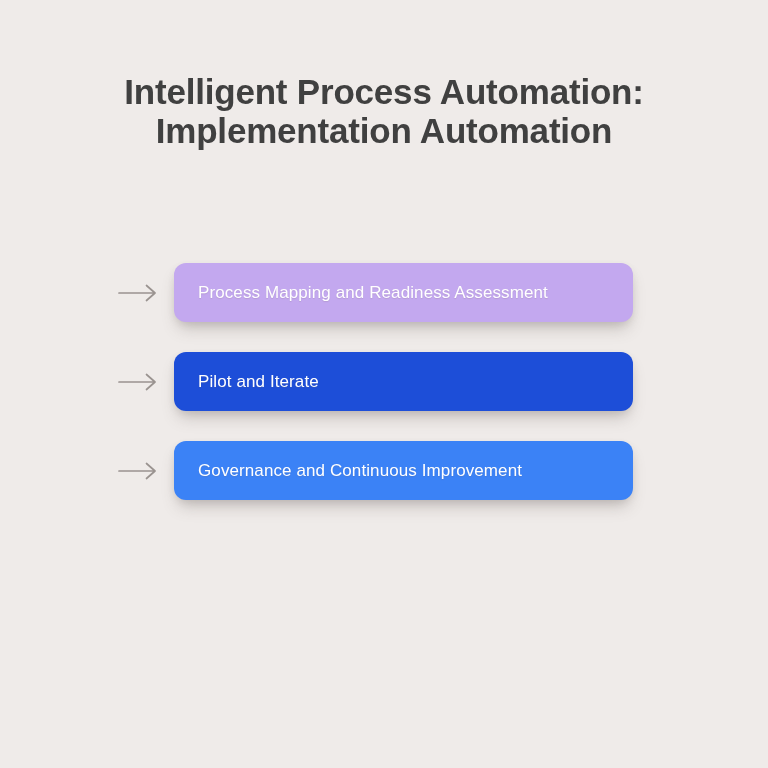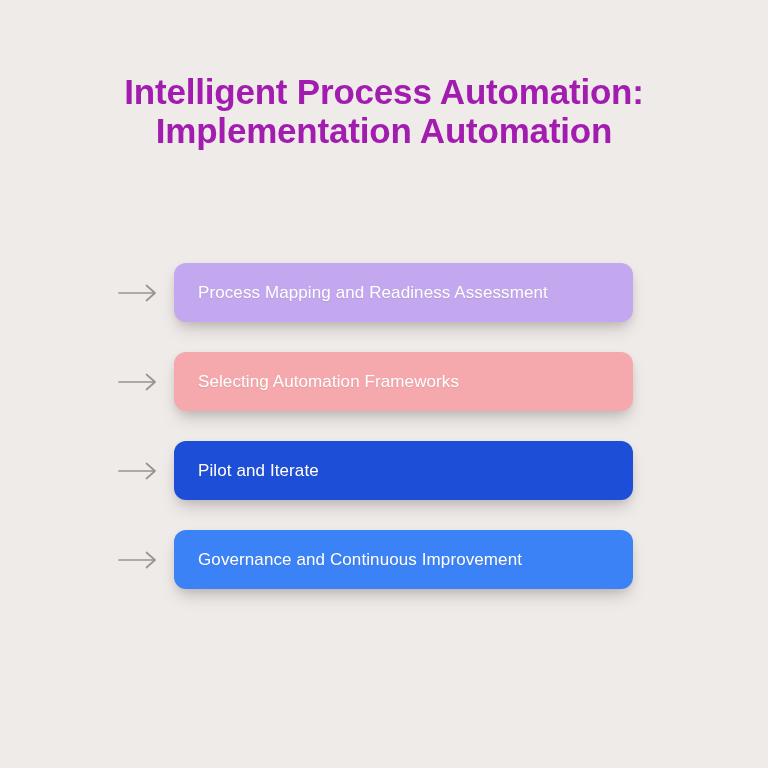--- a/index.html
+++ b/index.html
@@ -42,7 +42,7 @@
     line-height: 39px;
     font-weight: 600;
     letter-spacing: -0.2px;
-    color: #a21caf;
+    color: #404040;
     white-space: nowrap;
   }
 

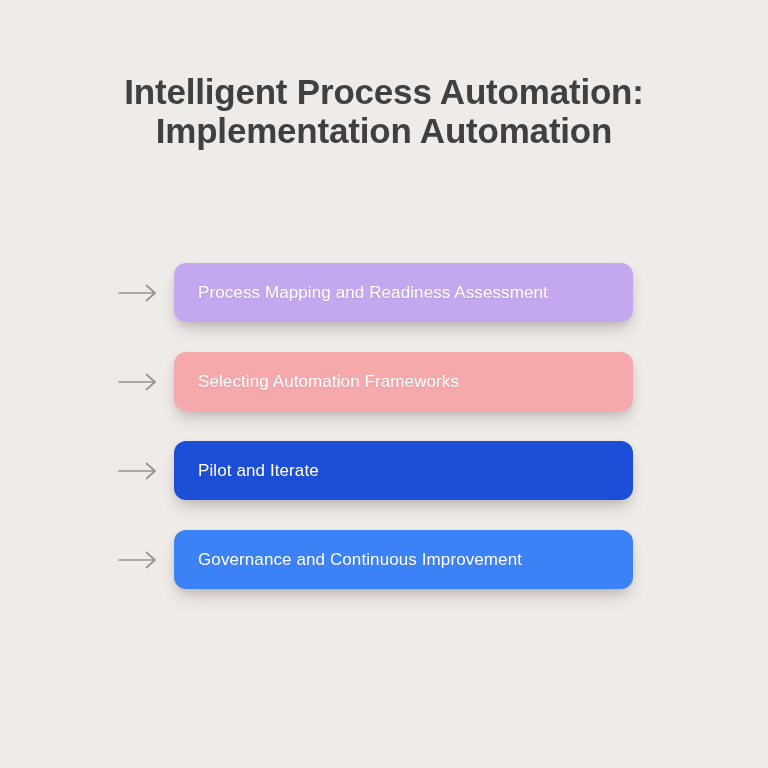--- a/index.html
+++ b/index.html
@@ -133,16 +133,6 @@
       </div>
     </div>
 
-    <div class="step-row">
-      <span class="step-arrow">
-        <svg viewBox="0 0 42 20" xmlns="http://www.w3.org/2000/svg">
-          <path d="M1 10 H37 M28.5 2.5 L37 10 L28.5 17.5" fill="none" stroke="#9a9390" stroke-width="1.7" stroke-linecap="round" stroke-linejoin="round"></path>
-        </svg>
-      </span>
-      <div class="step-bar" style="background:#f5a9ad">
-        <span class="step-label">Selecting Automation Frameworks</span>
-      </div>
-    </div>
 
     <div class="step-row">
       <span class="step-arrow">

